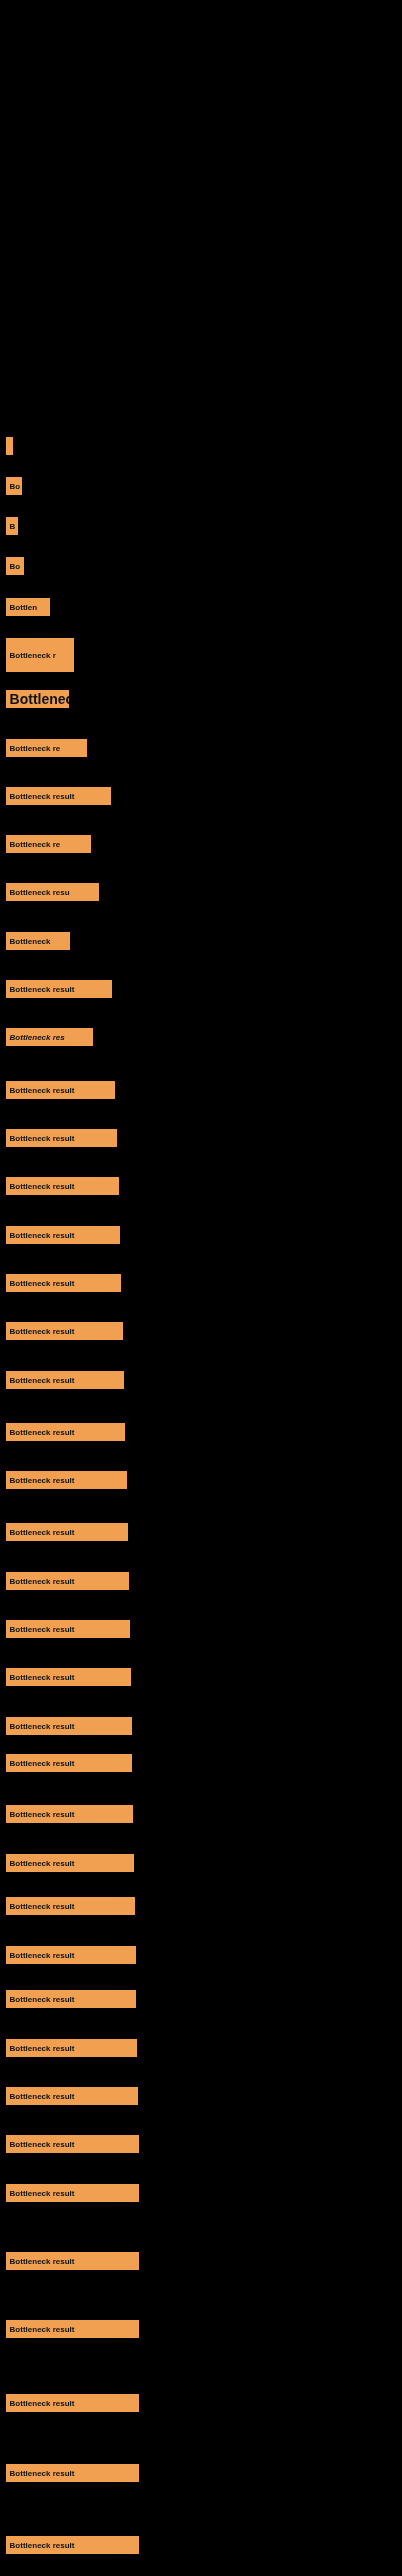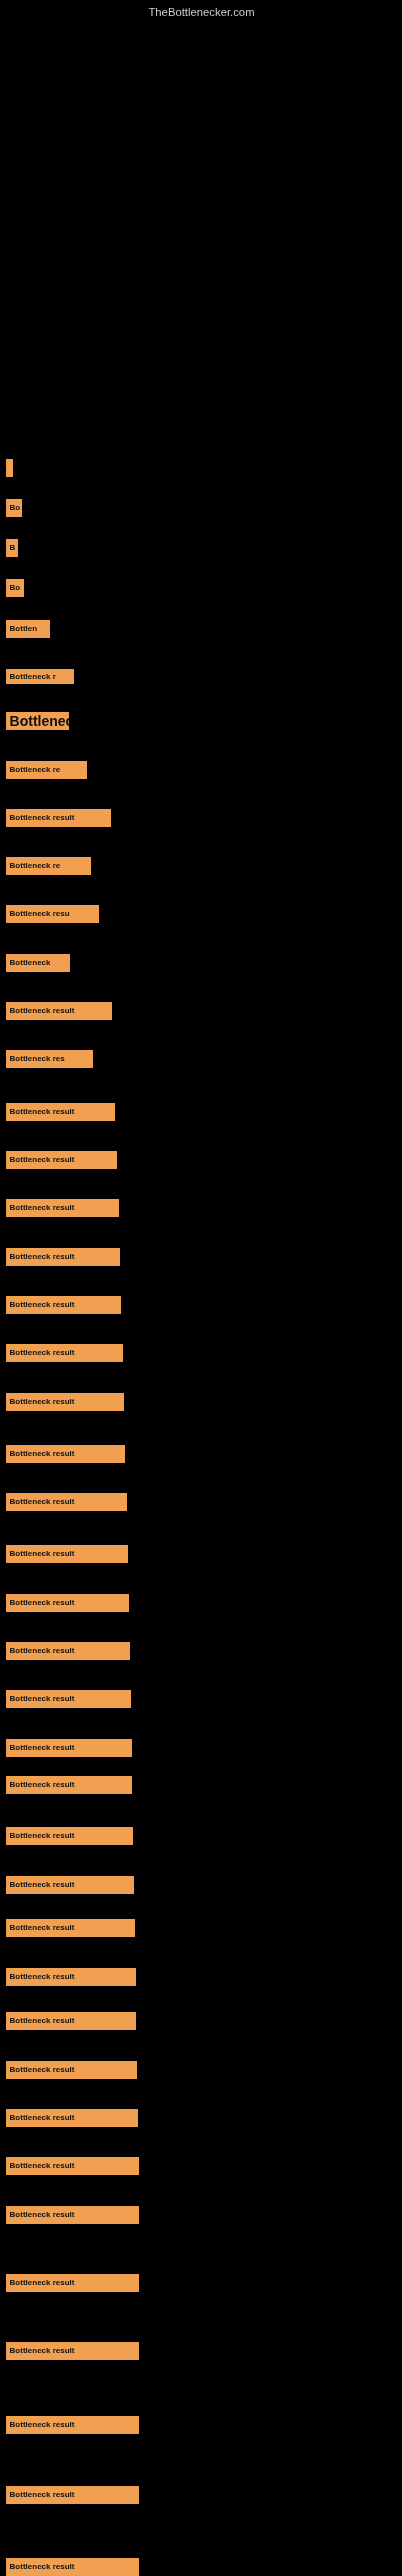--- a/index.html
+++ b/index.html
@@ -29,7 +29,6 @@
 
 <div style="width:403px; min-height:2576px; background:#000; position:relative;">
 
-  <div class="site-title">TheBottlenecker.com</div>
 
   <div style="position:relative; width:100%; min-height:2560px; background:#000;">
 

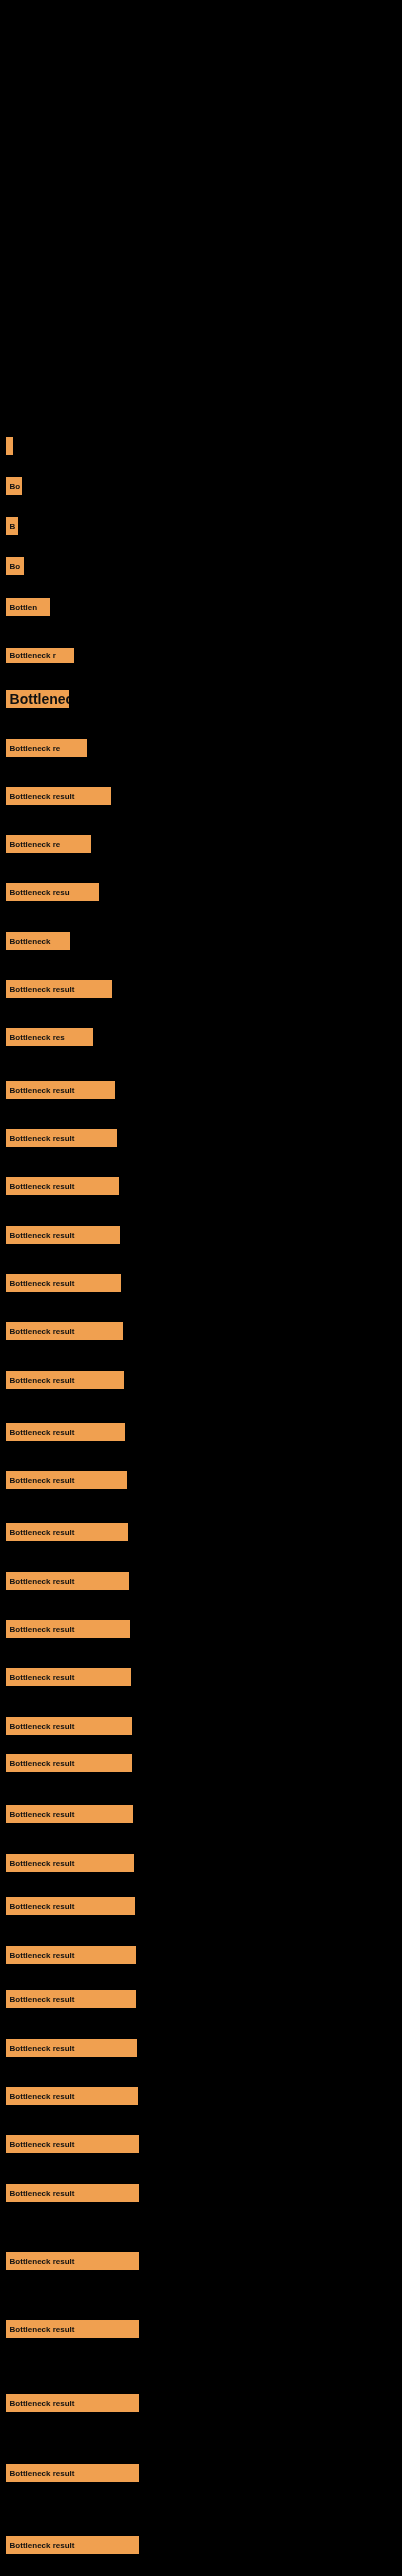--- a/index.html
+++ b/index.html
@@ -48,7 +48,7 @@
         <div style="background-color: rgb(240, 160, 80); height: 17.7px; width: 44px; display: flex; align-items: center; padding: 0px 3.2px; font-size: 8px; color: rgb(17, 17, 17); font-weight: bold; white-space: nowrap; overflow: hidden;">Bottlen</div>
       </div>
       <div style="position: absolute; top: 644px; left: 6.4px; height: 22.5px; display: flex; align-items: center;">
-        <div style="background-color: rgb(240, 160, 80); height: 15px; width: 68px; display: flex; align-items: center; padding: 0px 3.2px; font-size: 8px; color: rgb(17, 17, 17); font-weight: bold; white-space: nowrap; overflow: hidden;">Bottleneck r</div>
+        <div style="background-color: rgb(240, 160, 80); height: 34px; width: 68px; display: flex; align-items: center; padding: 0px 3.2px; font-size: 8px; color: rgb(17, 17, 17); font-weight: bold; white-space: nowrap; overflow: hidden;">Bottleneck r</div>
       </div>
       <div style="position: absolute; top: 688px; left: 6.4px; height: 22.5px; display: flex; align-items: center;">
         <div style="background-color: rgb(240, 160, 80); height: 17.7px; width: 63px; display: flex; align-items: center; padding: 0px 3.2px; font-size: 14px; color: rgb(17, 17, 17); font-weight: bold; white-space: nowrap; overflow: hidden;">Bottlenec</div>

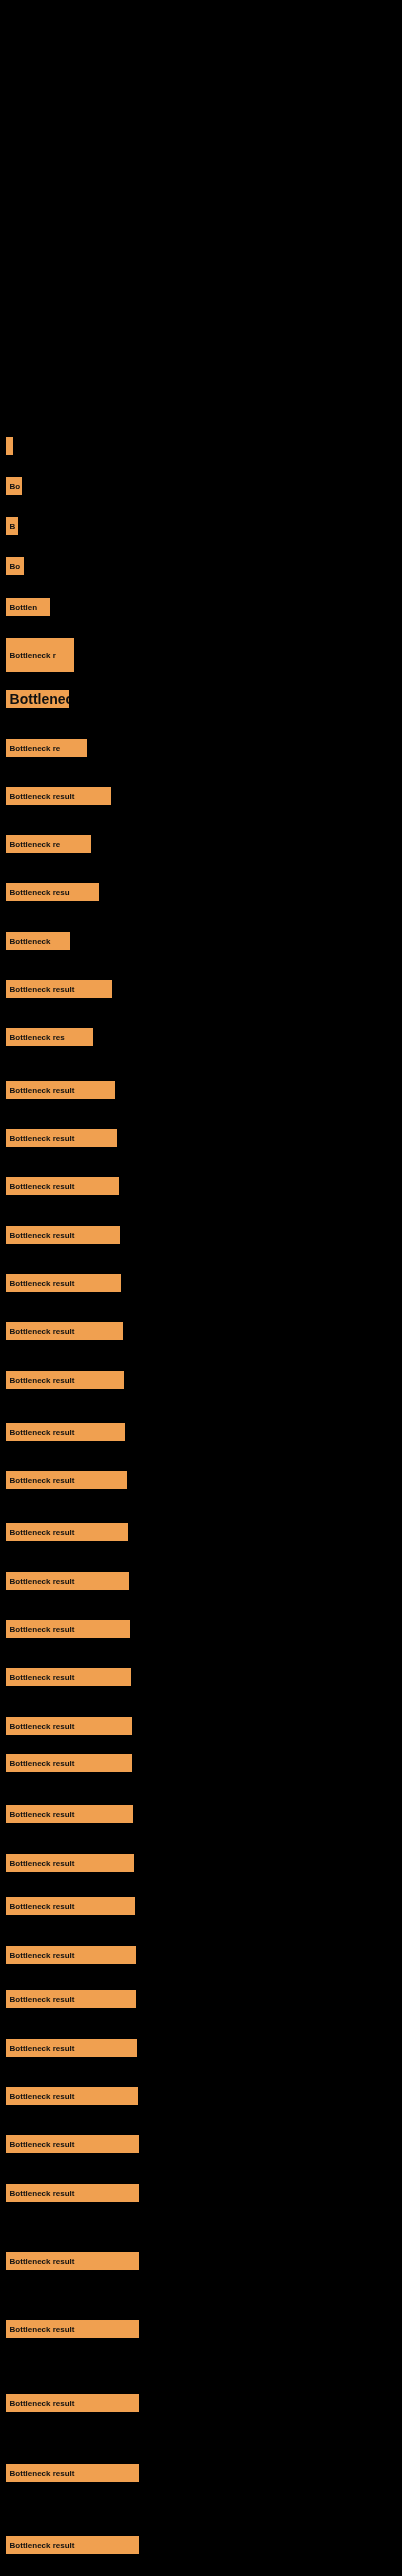--- a/index.html
+++ b/index.html
@@ -71,7 +71,7 @@
       <div style="position: absolute; top: 978px; left: 6.4px; height: 22.5px; display: flex; align-items: center;">
         <div style="background-color: rgb(240, 160, 80); height: 17.7px; width: 106px; display: flex; align-items: center; padding: 0px 3.2px; font-size: 8px; color: rgb(17, 17, 17); font-weight: bold; white-space: nowrap; overflow: hidden;">Bottleneck result</div>
       </div>
-      <div style="position: absolute; top: 1026px; left: 6.4px; height: 22.5px; display: flex; align-items: center;">
+      <div style="position: absolute; top: 1026px; left: 6.4px; height: 22.5px; display: flex; align-items: center; font-style: italic;">
         <div style="background-color: rgb(240, 160, 80); height: 17.7px; width: 87px; display: flex; align-items: center; padding: 0px 3.2px; font-size: 8px; color: rgb(17, 17, 17); font-weight: bold; white-space: nowrap; overflow: hidden;">Bottleneck res</div>
       </div>
       <div style="position: absolute; top: 1079px; left: 6.4px; height: 22.5px; display: flex; align-items: center;">

